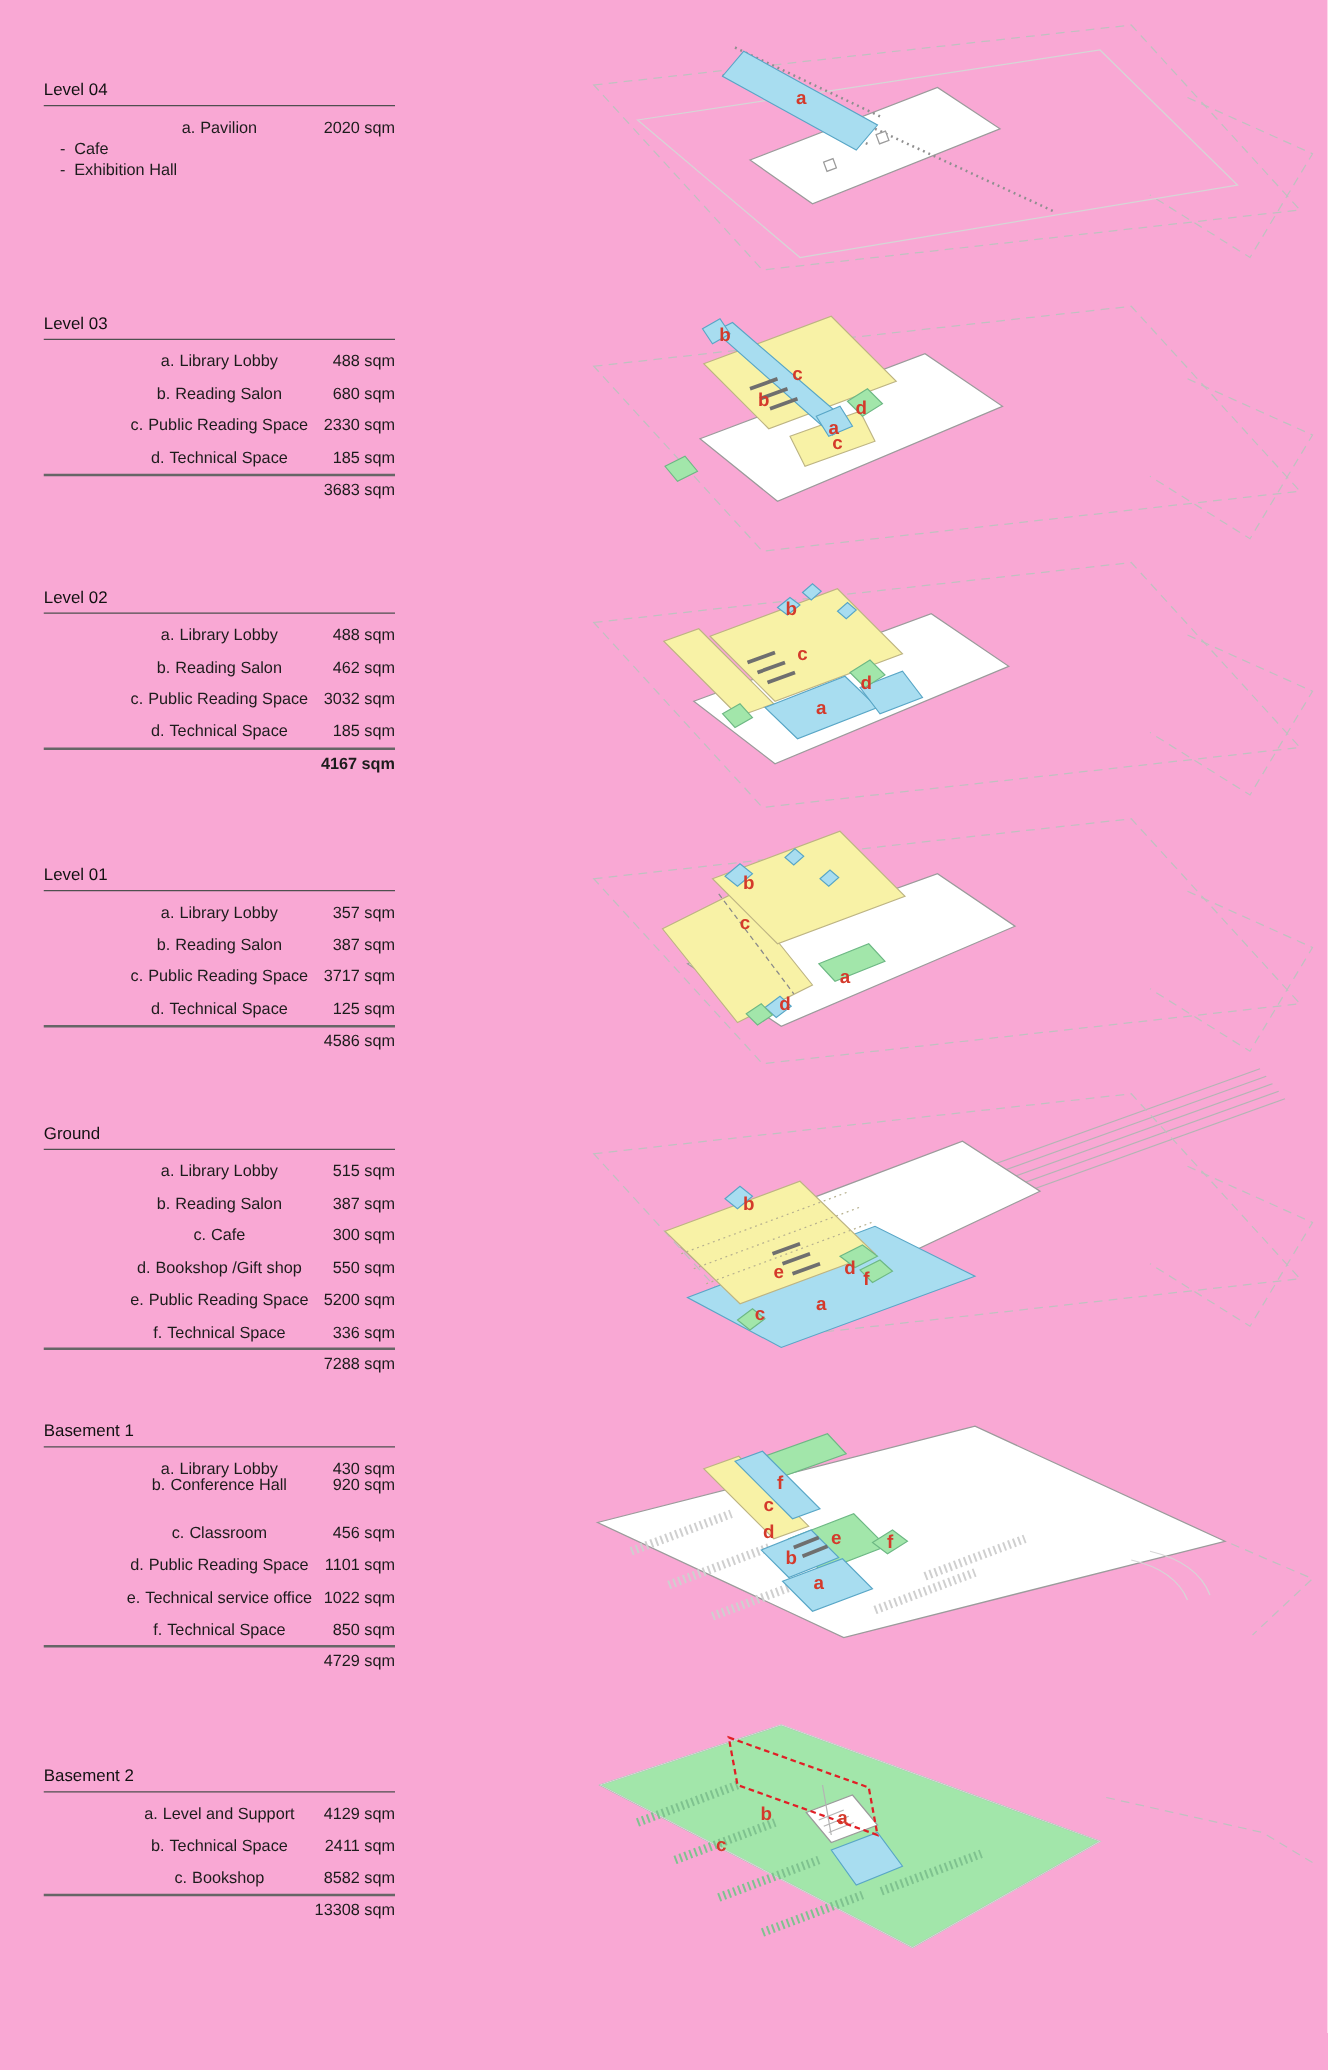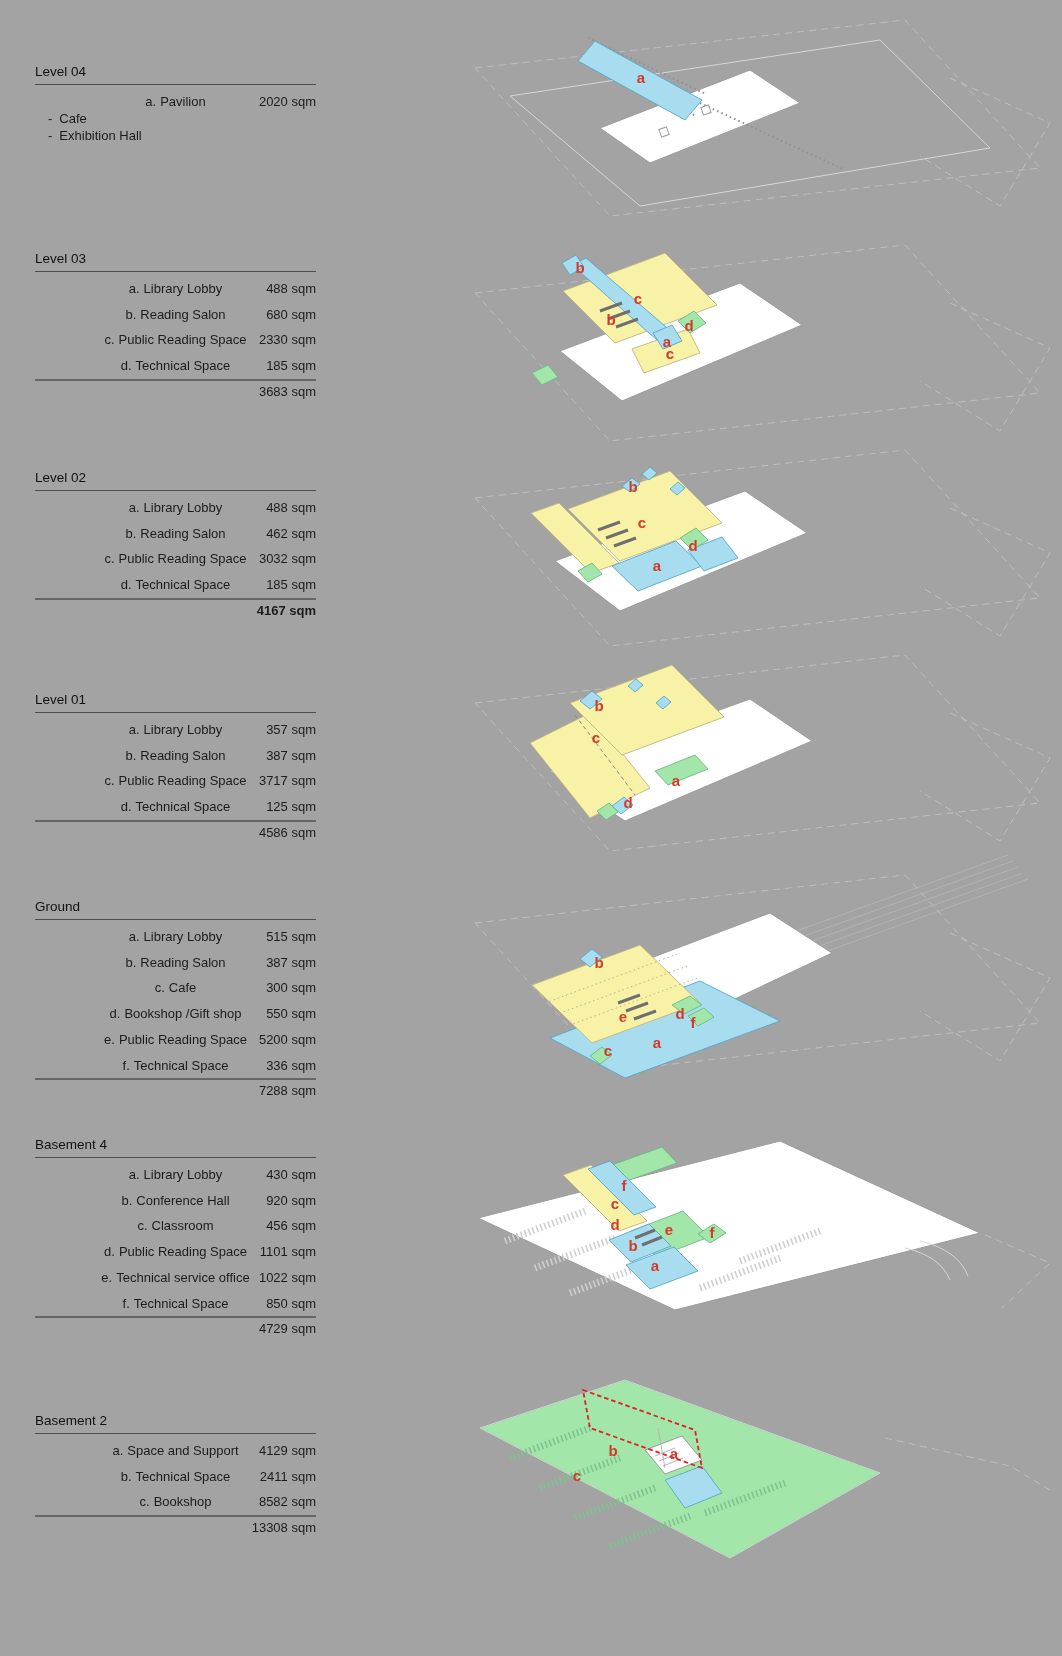--- a/index.html
+++ b/index.html
@@ -3,7 +3,7 @@
 <meta charset="utf-8">
 <style>
   html,body{margin:0;padding:0;background:#ffffff;}
-  #page{position:relative;width:1062px;height:1656px;background:#a3a3a3;overflow:hidden;
+  #page{position:relative;width:1062px;height:1656px;background:#f9a8d4;overflow:hidden;
         font-family:"Liberation Sans",sans-serif;}
   
   .floor-block{position:absolute;left:35px;width:281px;color:#1c1c1c;font-size:13px;}

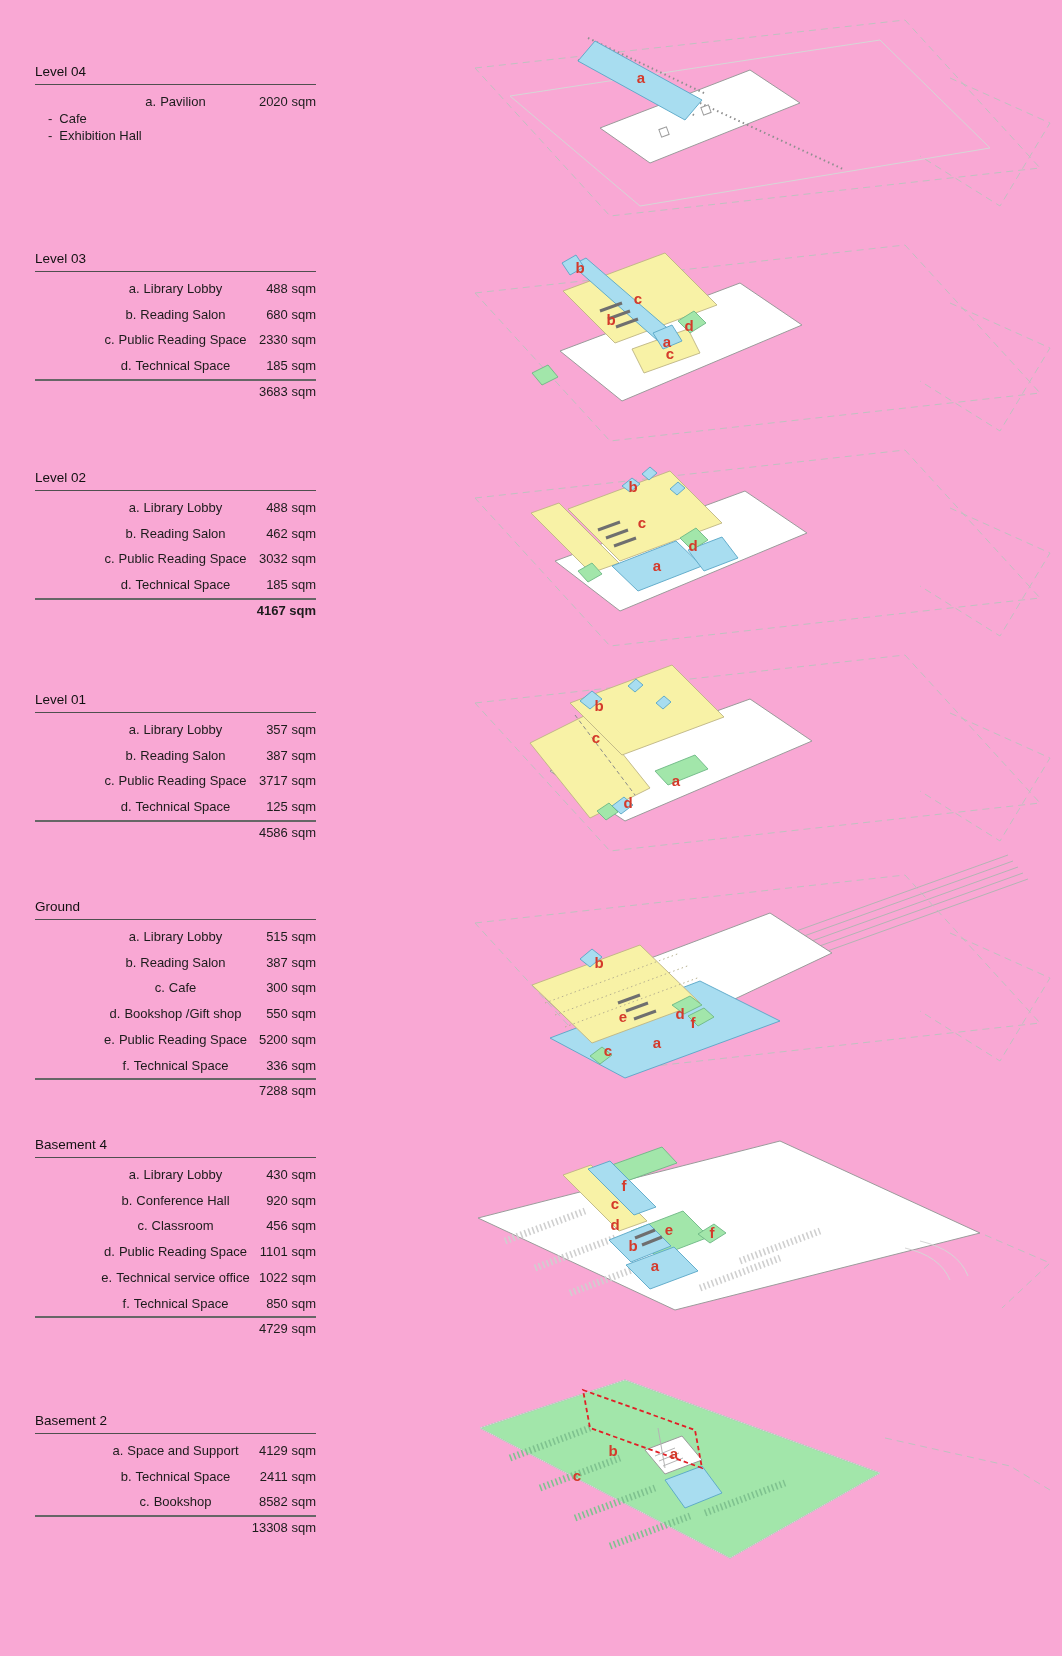--- a/index.html
+++ b/index.html
@@ -93,7 +93,7 @@
         <div class="f-total" style="top: 186.2px; text-align: center;">7288 sqm</div>
       </div>
       <div class="floor-block" style="top: 1135px;">
-        <div class="f-title">Basement 4</div>
+        <div class="f-title">Basement 1</div>
         <div class="f-rule" style="top: 22px;"></div>
         <div class="f-row" style="top: 32px;"><span><span class="f-key">a.</span><span class="f-label">Library Lobby</span></span><span class="f-area">430 sqm</span></div>
         <div class="f-row" style="top: 58px; text-decoration: underline;"><span><span class="f-key">b.</span><span class="f-label">Conference Hall</span></span><span class="f-area">920 sqm</span></div>

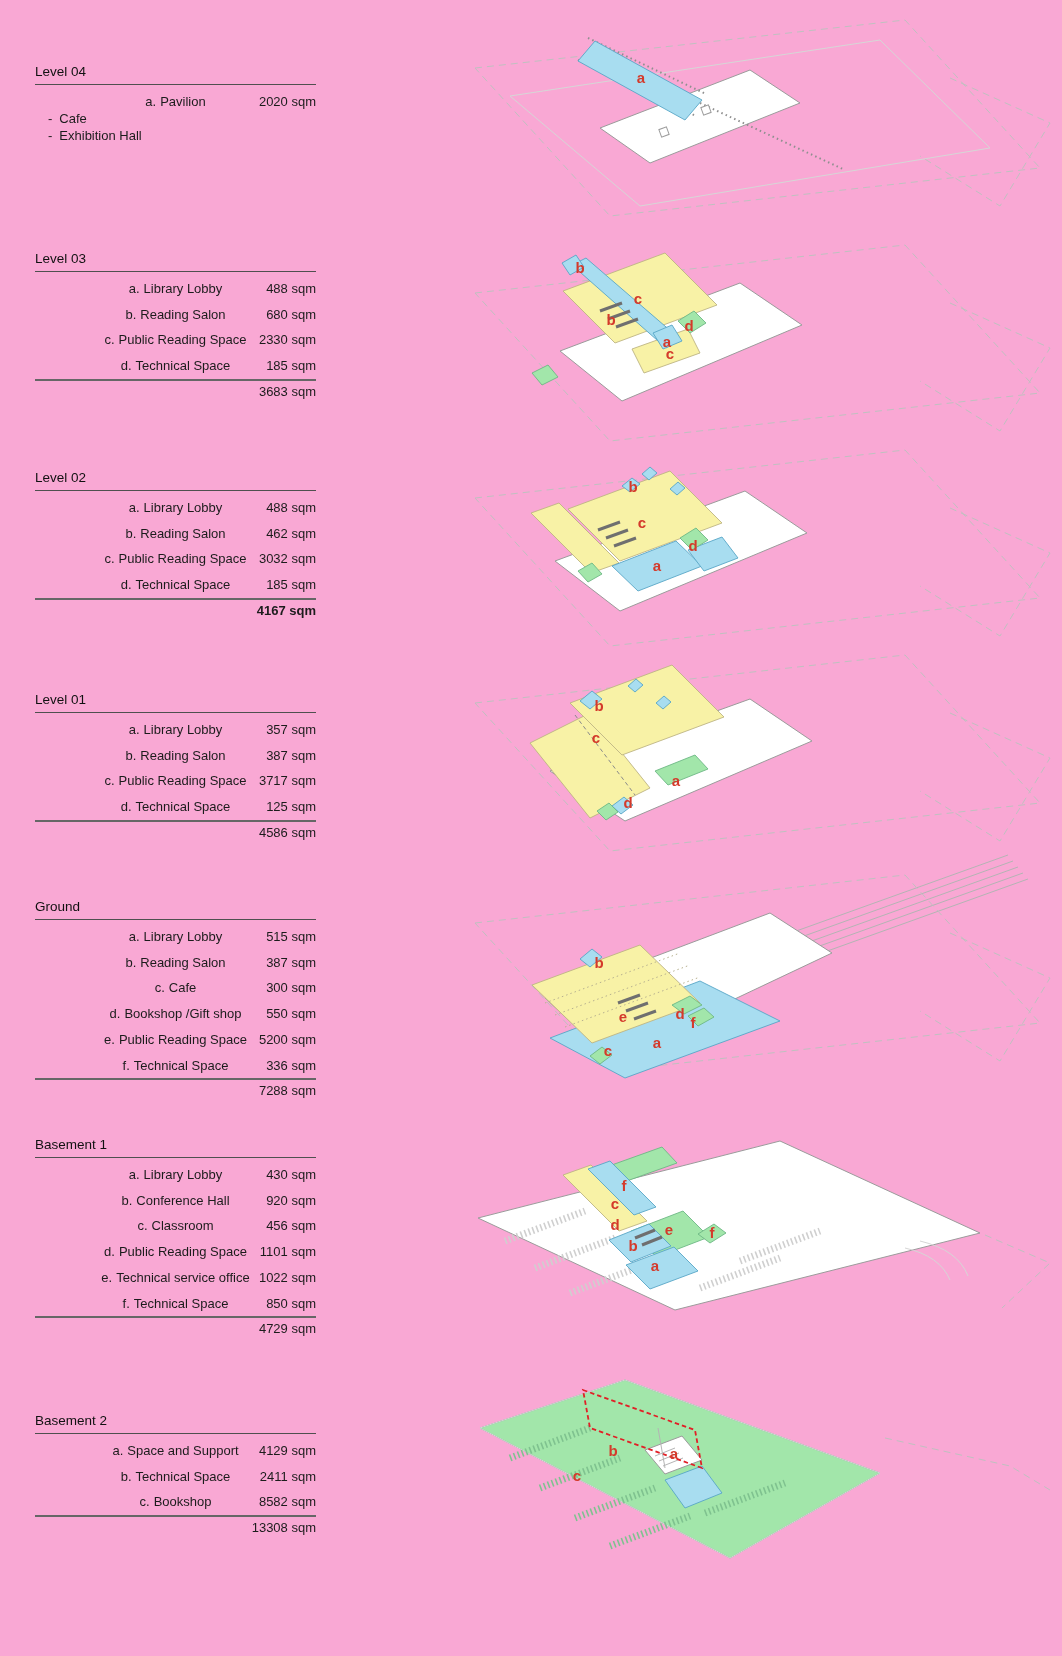--- a/index.html
+++ b/index.html
@@ -96,7 +96,7 @@
         <div class="f-title">Basement 1</div>
         <div class="f-rule" style="top: 22px;"></div>
         <div class="f-row" style="top: 32px;"><span><span class="f-key">a.</span><span class="f-label">Library Lobby</span></span><span class="f-area">430 sqm</span></div>
-        <div class="f-row" style="top: 58px; text-decoration: underline;"><span><span class="f-key">b.</span><span class="f-label">Conference Hall</span></span><span class="f-area">920 sqm</span></div>
+        <div class="f-row" style="top: 45px; text-decoration: underline;"><span><span class="f-key">b.</span><span class="f-label">Conference Hall</span></span><span class="f-area">920 sqm</span></div>
         <div class="f-row" style="top: 83.4px;"><span><span class="f-key">c.</span><span class="f-label">Classroom</span></span><span class="f-area">456 sqm</span></div>
         <div class="f-row" style="top: 109.1px;"><span><span class="f-key">d.</span><span class="f-label">Public Reading Space</span></span><span class="f-area">1101 sqm</span></div>
         <div class="f-row" style="top: 134.8px;"><span><span class="f-key">e.</span><span class="f-label">Technical service office</span></span><span class="f-area">1022 sqm</span></div>

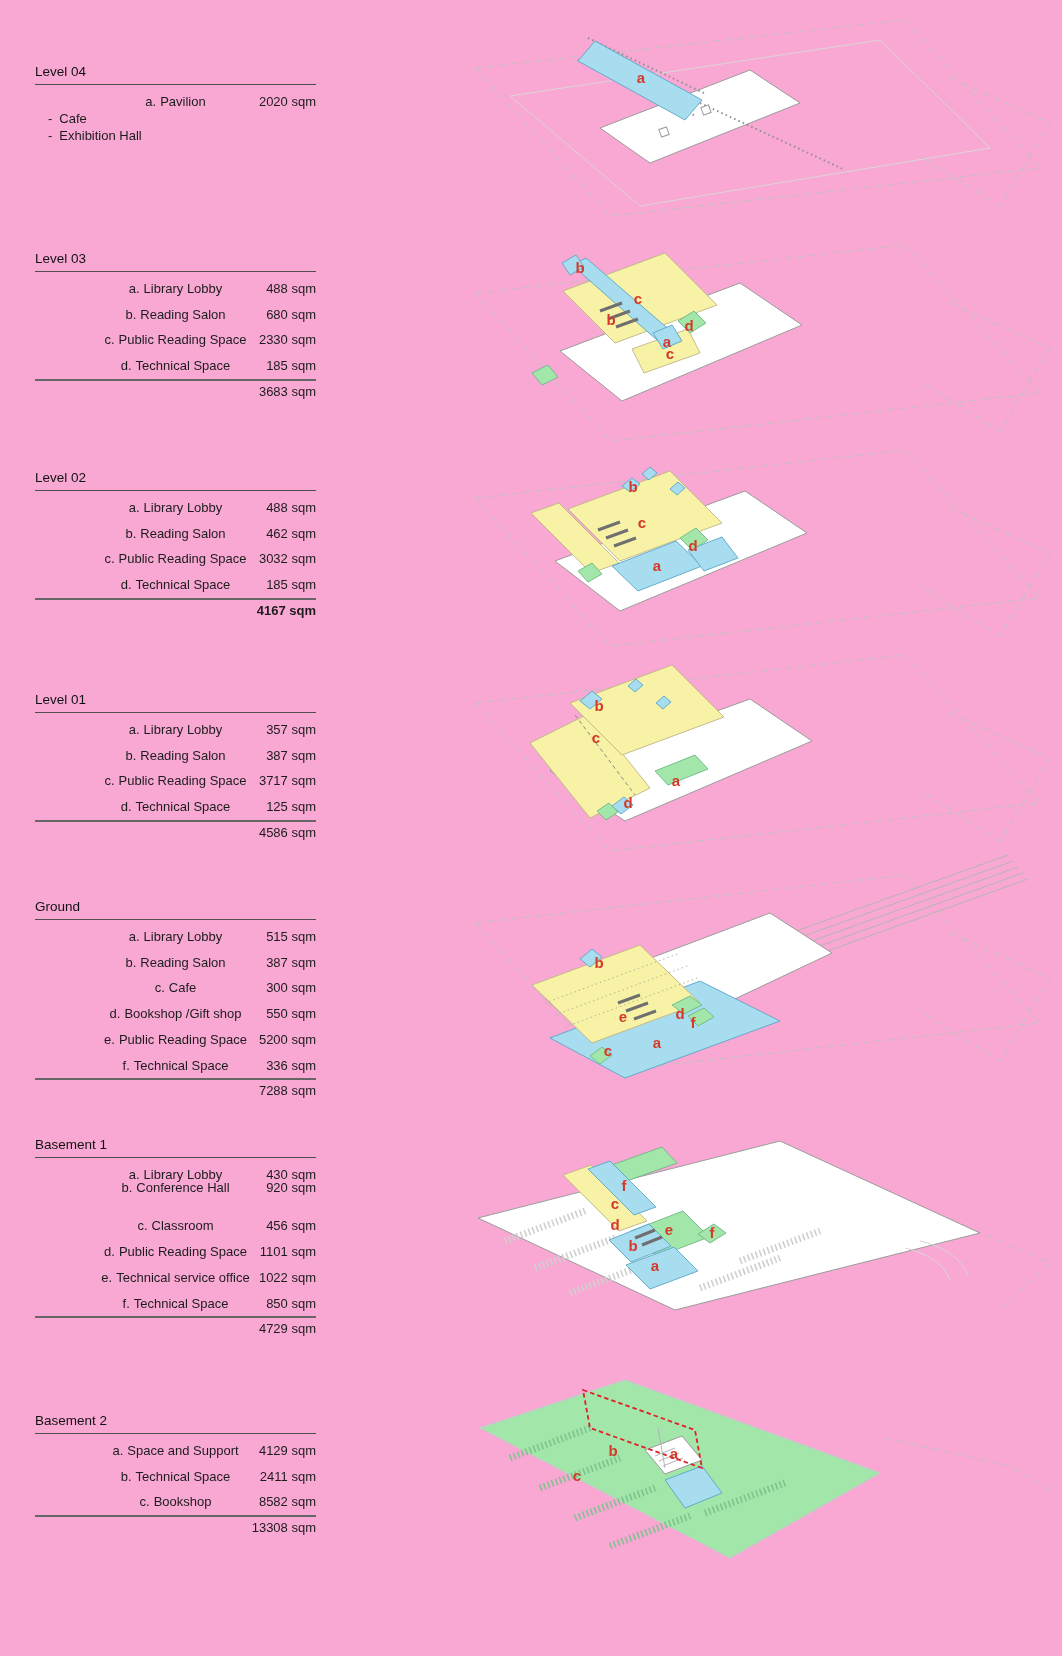--- a/index.html
+++ b/index.html
@@ -107,7 +107,7 @@
       <div class="floor-block" style="top: 1411px;">
         <div class="f-title">Basement 2</div>
         <div class="f-rule" style="top: 22px;"></div>
-        <div class="f-row" style="top: 32px;"><span><span class="f-key">a.</span><span class="f-label">Space and Support</span></span><span class="f-area">4129 sqm</span></div>
+        <div class="f-row" style="top: 32px;"><span><span class="f-key">a.</span><span class="f-label">Level and Support</span></span><span class="f-area">4129 sqm</span></div>
         <div class="f-row" style="top: 57.7px;"><span><span class="f-key">b.</span><span class="f-label">Technical Space</span></span><span class="f-area">2411 sqm</span></div>
         <div class="f-row" style="top: 83.4px;"><span><span class="f-key">c.</span><span class="f-label">Bookshop</span></span><span class="f-area">8582 sqm</span></div>
         <div class="f-rule f-rule2" style="top: 104.1px;"></div>

